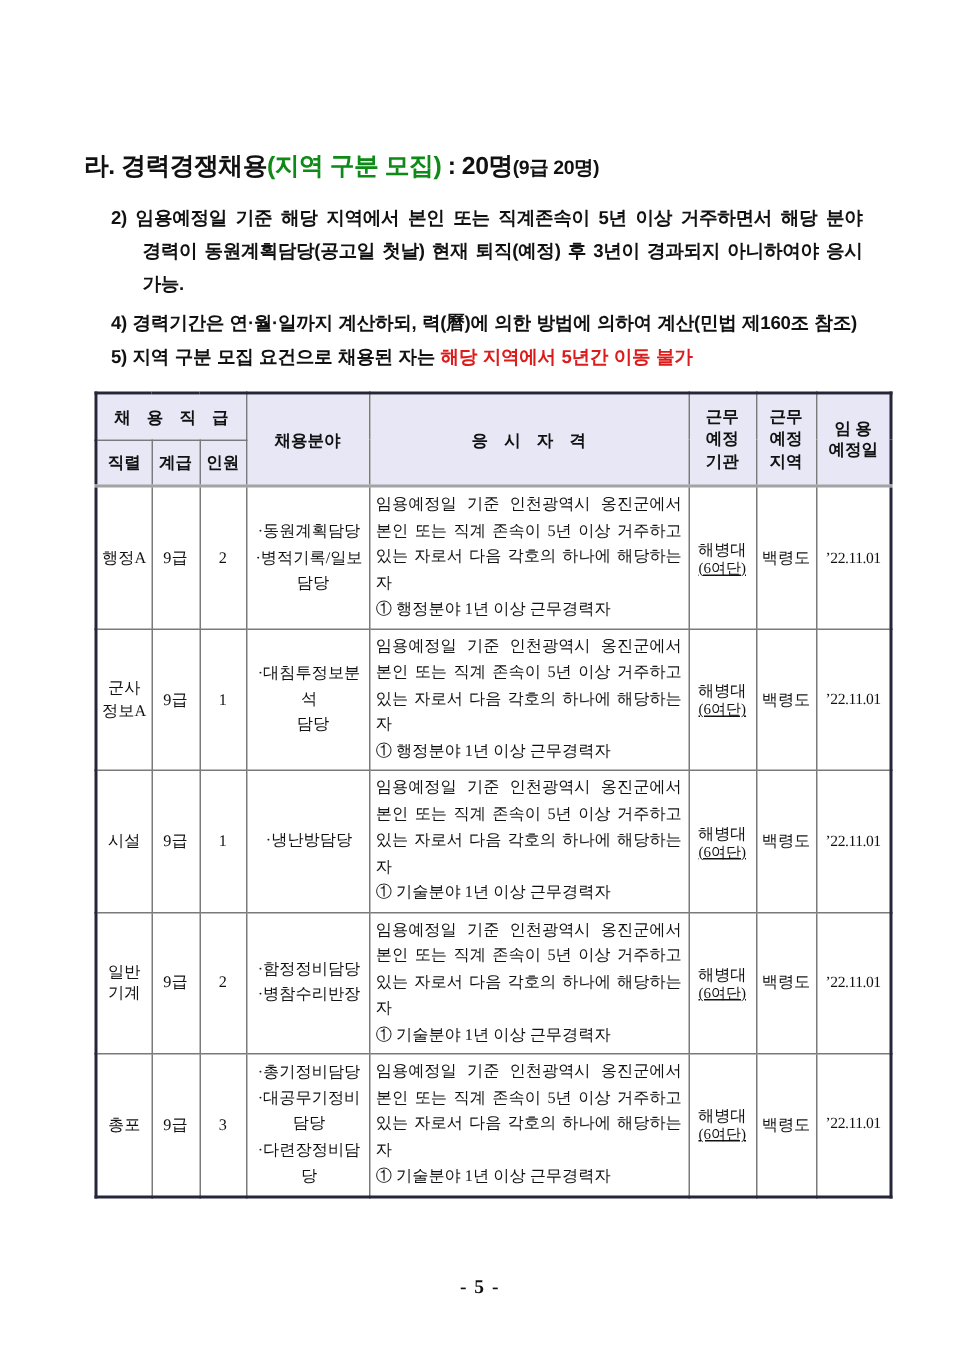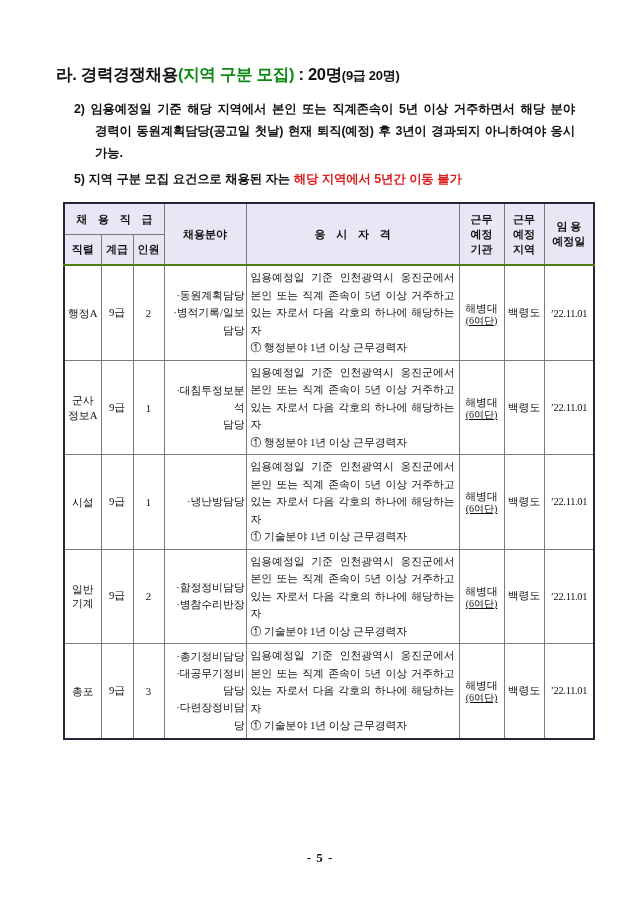--- a/index.html
+++ b/index.html
@@ -8,7 +8,7 @@
     font-family:"Liberation Sans","DejaVu Sans",sans-serif;
     color:#111;
   }
-  .content{padding:64px 65px 0 56px;}
+  .content{padding:64px 65px 0 56px;margin-top:36px;}
 
   
   .title{font-size:16.5px;font-weight:700;letter-spacing:-0.3px;margin:0 0 12px 0;white-space:nowrap;}

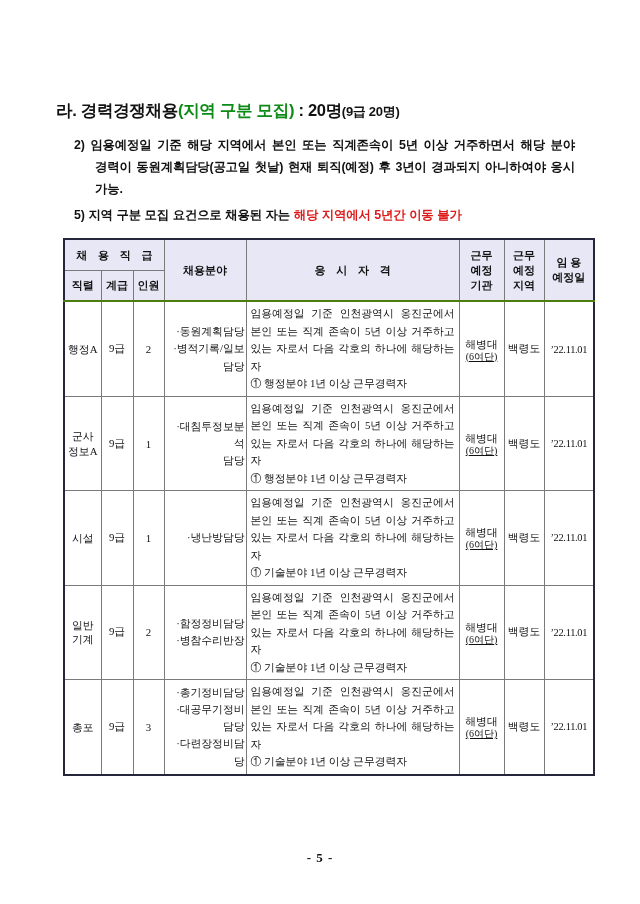--- a/index.html
+++ b/index.html
@@ -79,6 +79,8 @@
 
 
 
+  <div class="para single"><span>4)</span>
+    <span>경력기간은 연·월·일까지 계산하되, 력(曆)에 의한 방법에 의하여 계산(민법 제160조 참조)</span></div>
 
   <div class="para single"><span>5)</span>
     <span>지역 구분 모집 요건으로 채용된 자는 </span><span class="red">해당 지역에서 5년간 이동 불가</span></div>

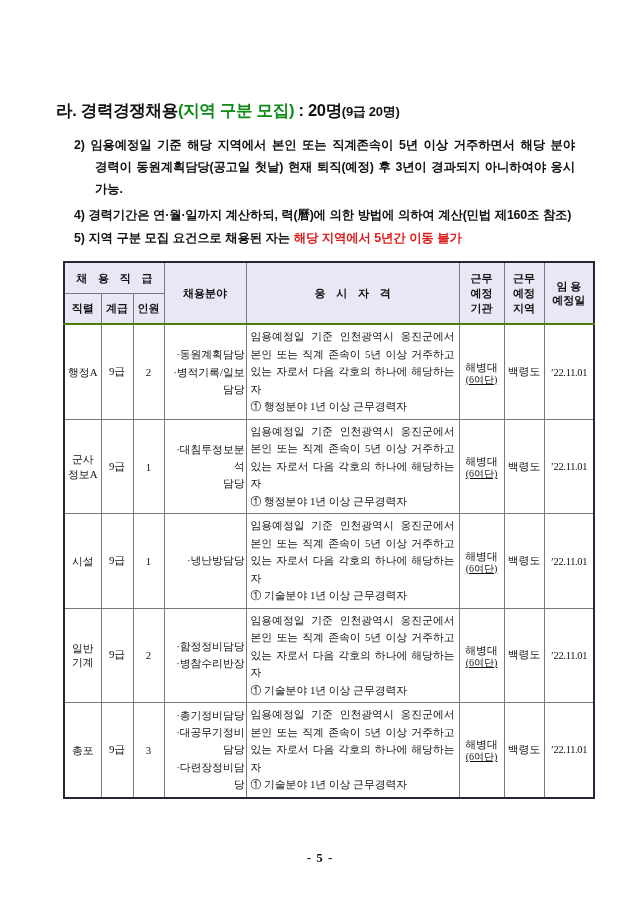--- a/index.html
+++ b/index.html
@@ -34,7 +34,7 @@
     margin:12px 0 0 7px;border:2px solid #26263a;
   }
   th,td{border:1px solid #7a7a7a;overflow:hidden;}
-  thead{border-bottom:2px solid #4d7c0f;}
+  thead{border-bottom:2px solid #a3a3a3;}
   thead tr{height:31px;}
   thead th{
     background:#e7e7f6;font-weight:700;font-size:11px;padding:1px 0;

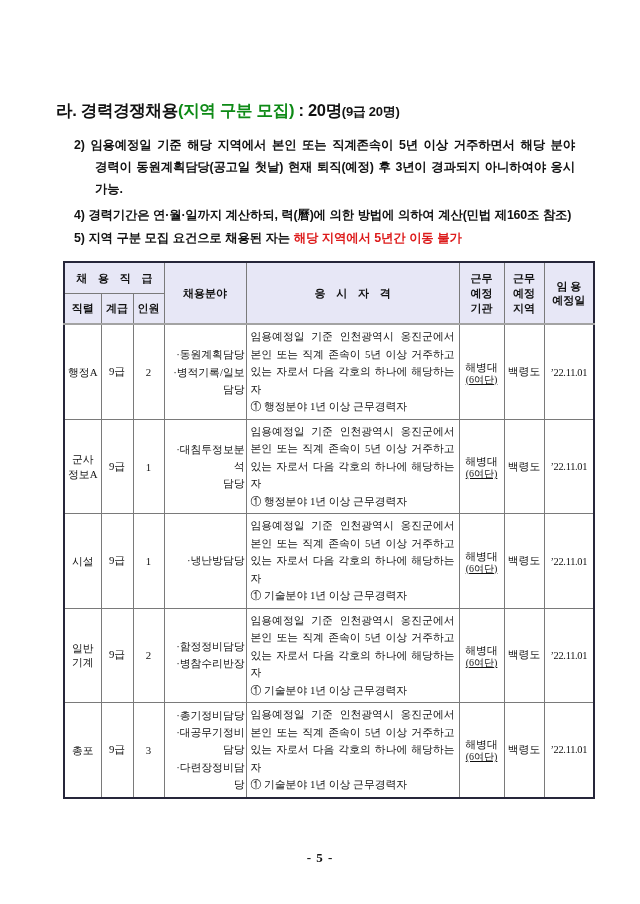--- a/index.html
+++ b/index.html
@@ -52,7 +52,7 @@
   tbody tr:nth-child(4){height:80px;}
   tbody tr:nth-child(5){height:78px;}
   td.c{text-align:center;padding:0 1px;}
-  td.field{text-align:right;padding:2px 1px 2px 3px;line-height:1.6;}
+  td.field{text-align:center;padding:2px 1px 2px 3px;line-height:1.6;}
   td.qual{padding:3px 4px;line-height:1.62;text-align:left;vertical-align:middle;}
   td.qual .qmain{text-align:justify;}
   td.org .org-sub{font-size:10px;line-height:1.1;text-decoration:underline;}

